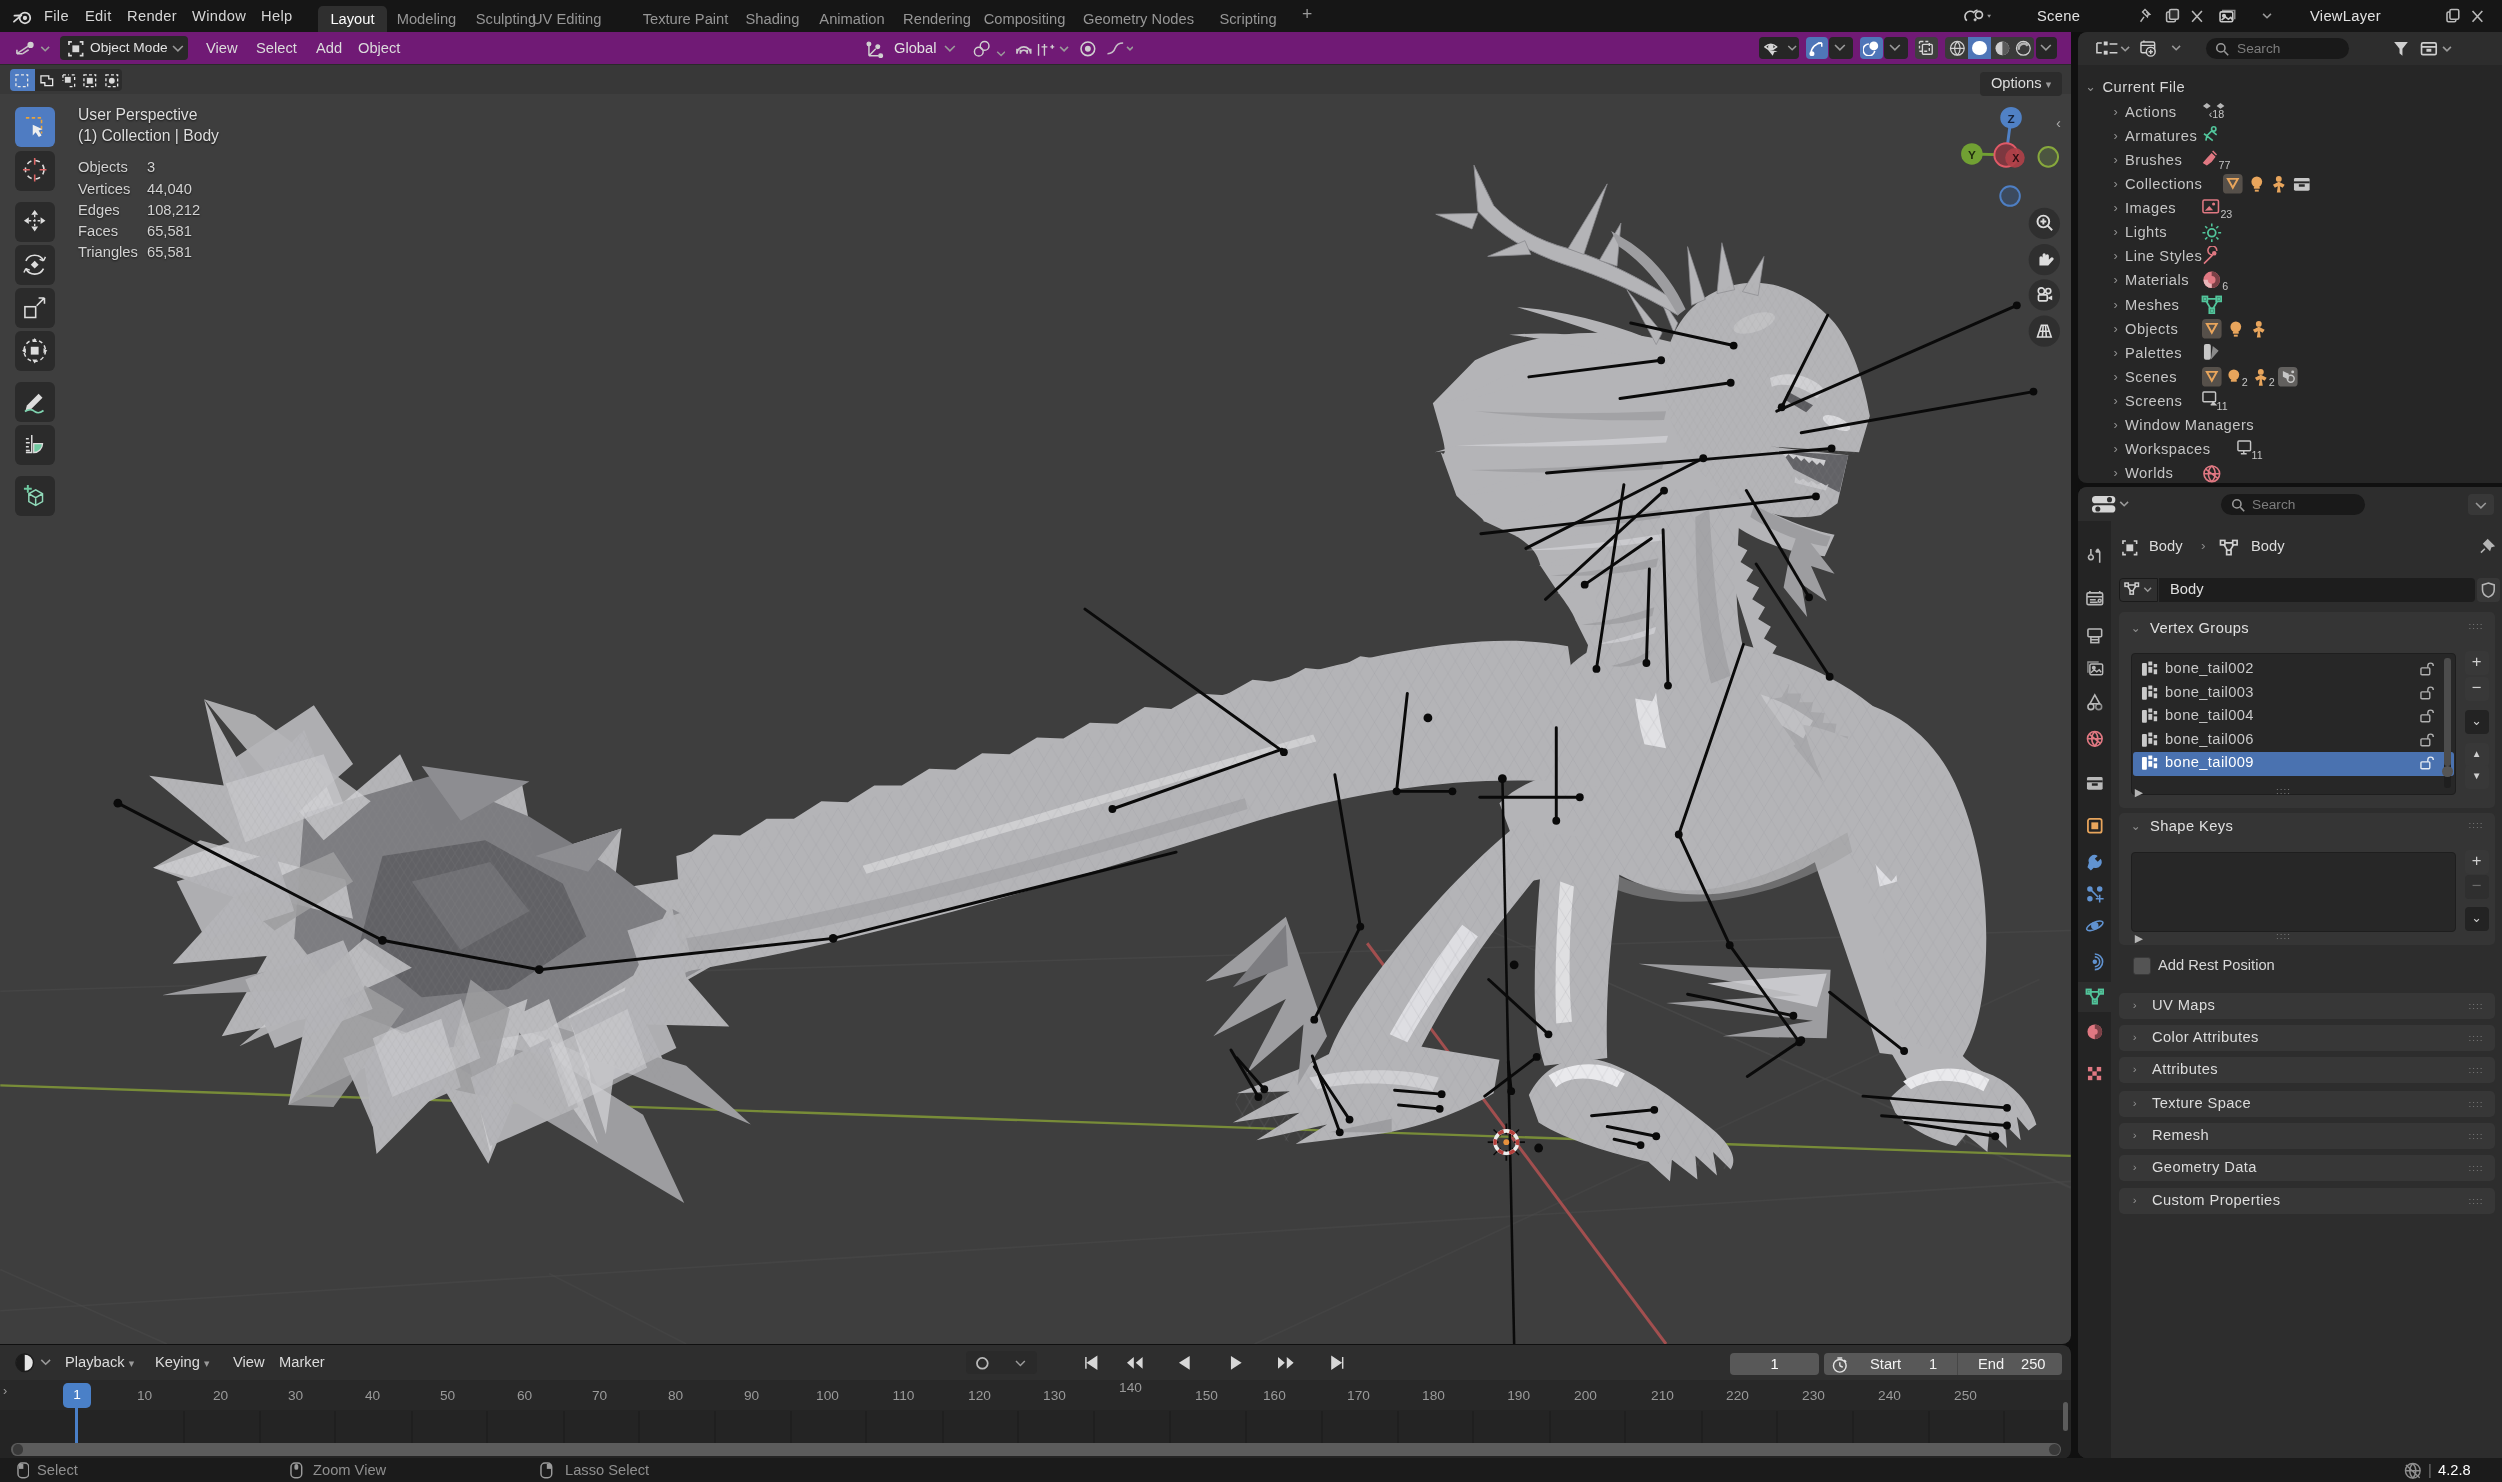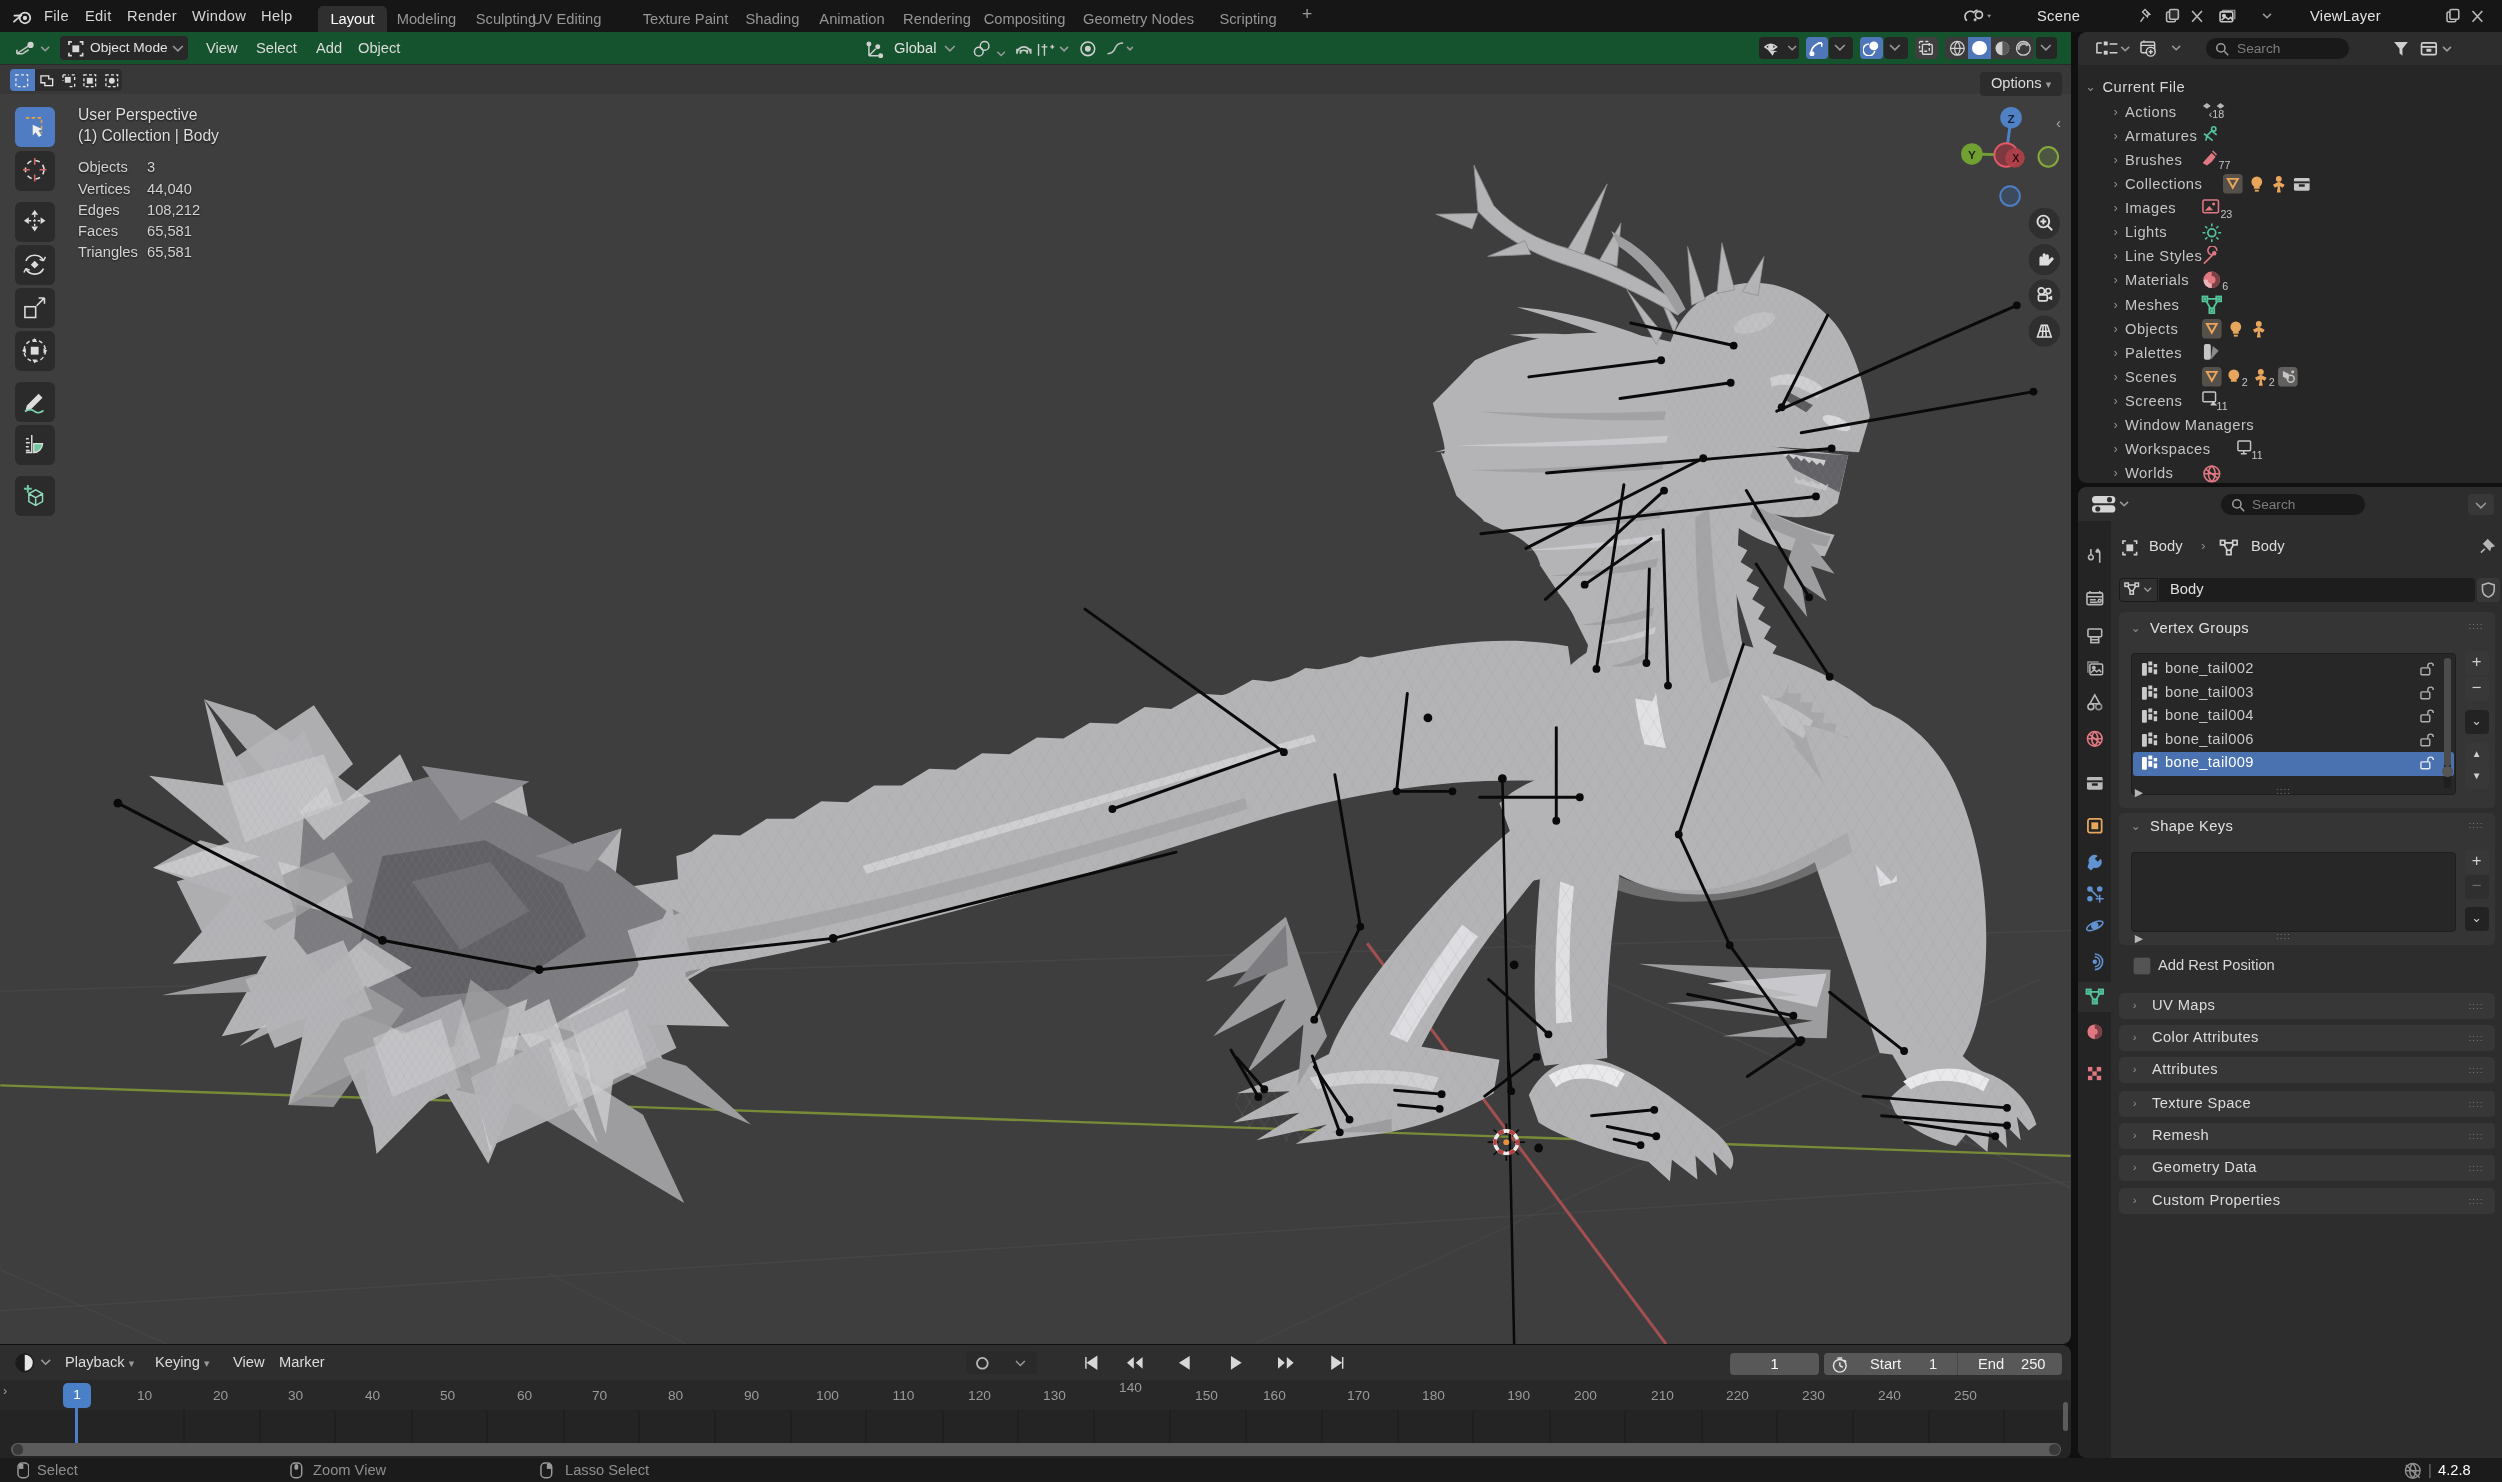--- a/index.html
+++ b/index.html
@@ -11,7 +11,7 @@
 .tab{color:#969696;font-size:14.7px;height:26.5px;line-height:26.5px;top:5.9px;border-radius:4.9px 4.9px 0 0;white-space:nowrap;}
 .tab.act{background:#2f2f2f;color:#fdfdfd;}
 #viewport{left:0;top:32px;width:2071px;height:1312px;background:#3e3e3e;border-radius:0 0 8.8px 0;overflow:hidden;}
-#vphead{position:absolute;left:0;top:0;width:2071px;height:32px;background:#14532d;}
+#vphead{position:absolute;left:0;top:0;width:2071px;height:32px;background:#701a75;}
 #vptool{position:absolute;left:0;top:32px;width:2071px;height:30px;background:#383838;border-top:1px solid #2a2a2a;}
 .hbtn{position:absolute;background:#282828;border-radius:3.9px;color:#e3e3e3;font-size:14.7px;}
 .hmenu{position:absolute;color:#dcdcdc;font-size:14.7px;top:0;line-height:32px;}

